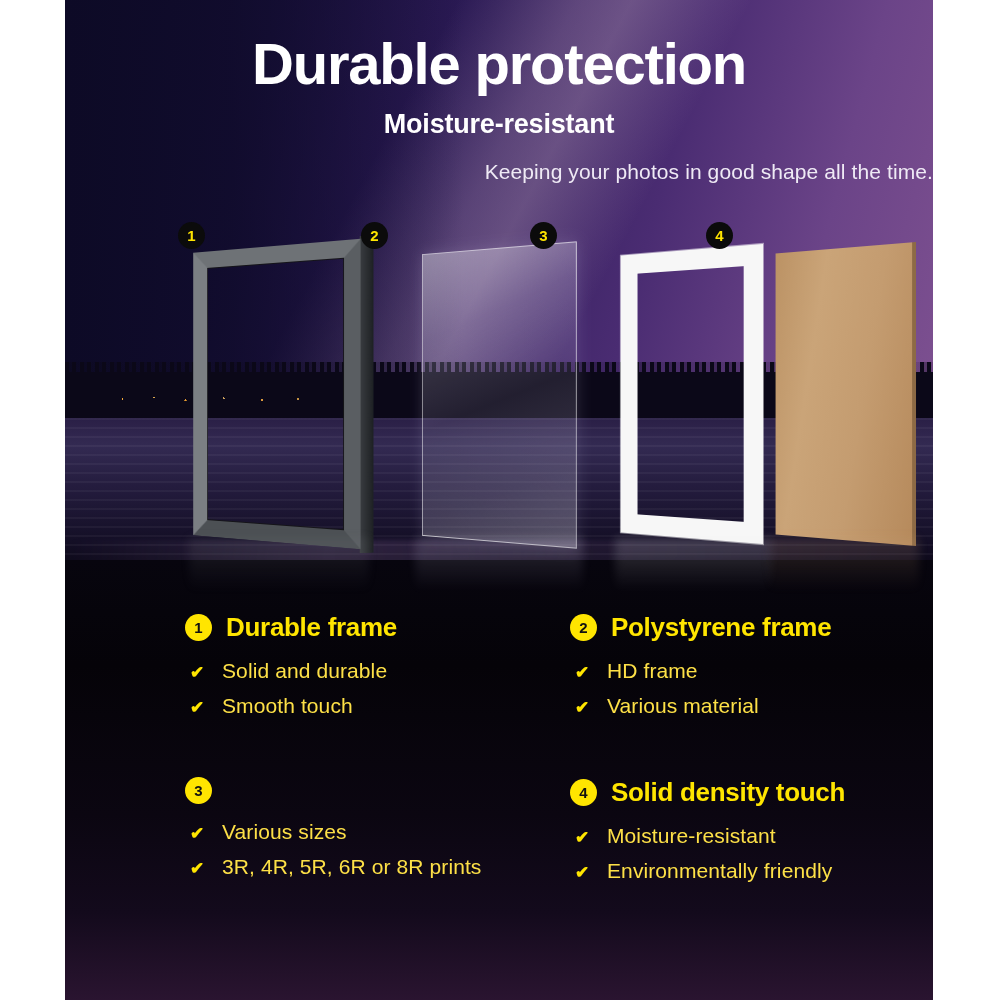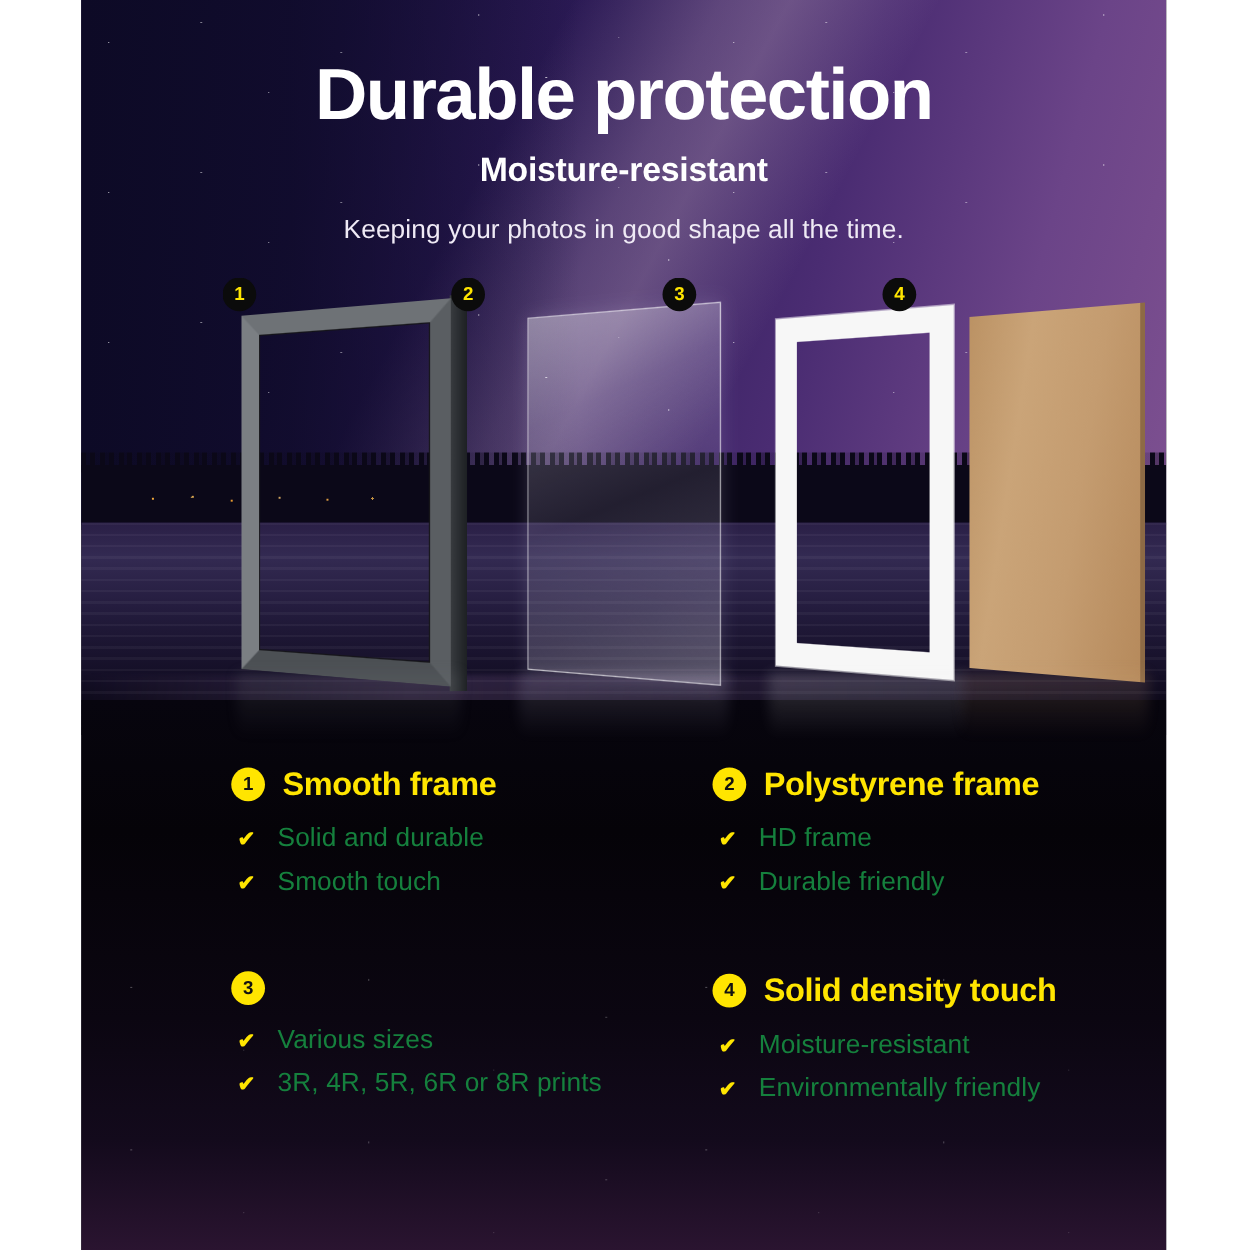--- a/index.html
+++ b/index.html
@@ -167,7 +167,7 @@
     color: #ffffff;
     letter-spacing: -1.2px;
     line-height: 1.02;
-    margin: 12px;
+    margin: 0;
   }
   .subtitle {
     font-size: 27px;

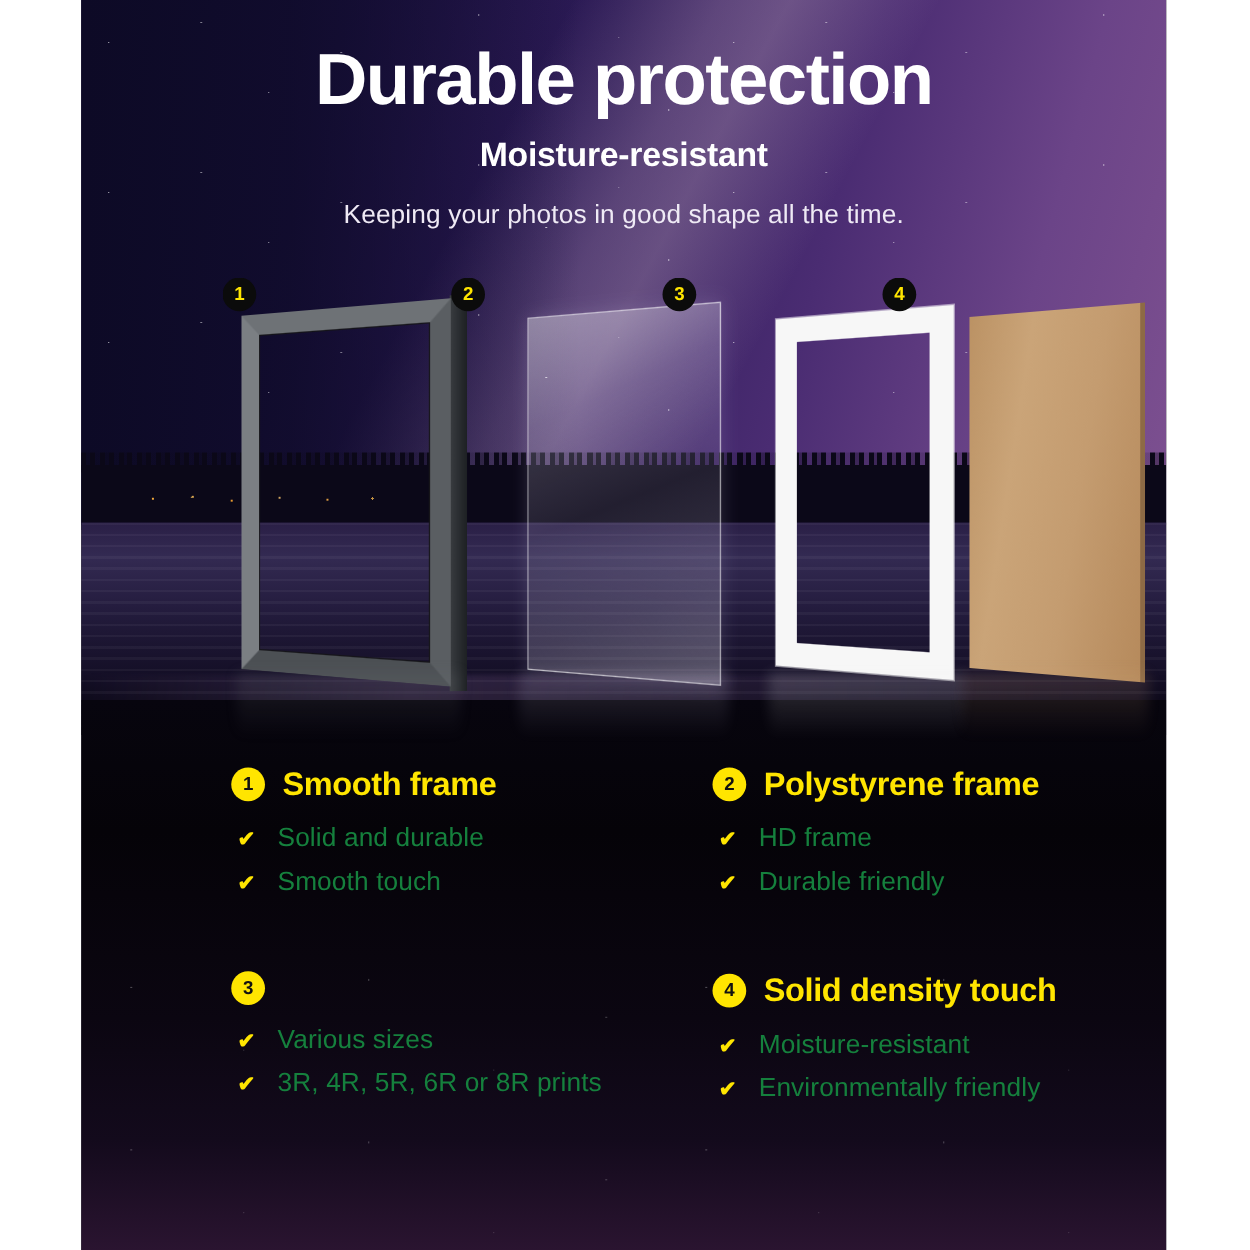--- a/index.html
+++ b/index.html
@@ -182,6 +182,7 @@
     color: #efeaf5;
     margin: 20px 0 0 0;
     letter-spacing: .1px;
+    text-align: right;
   }
 
   

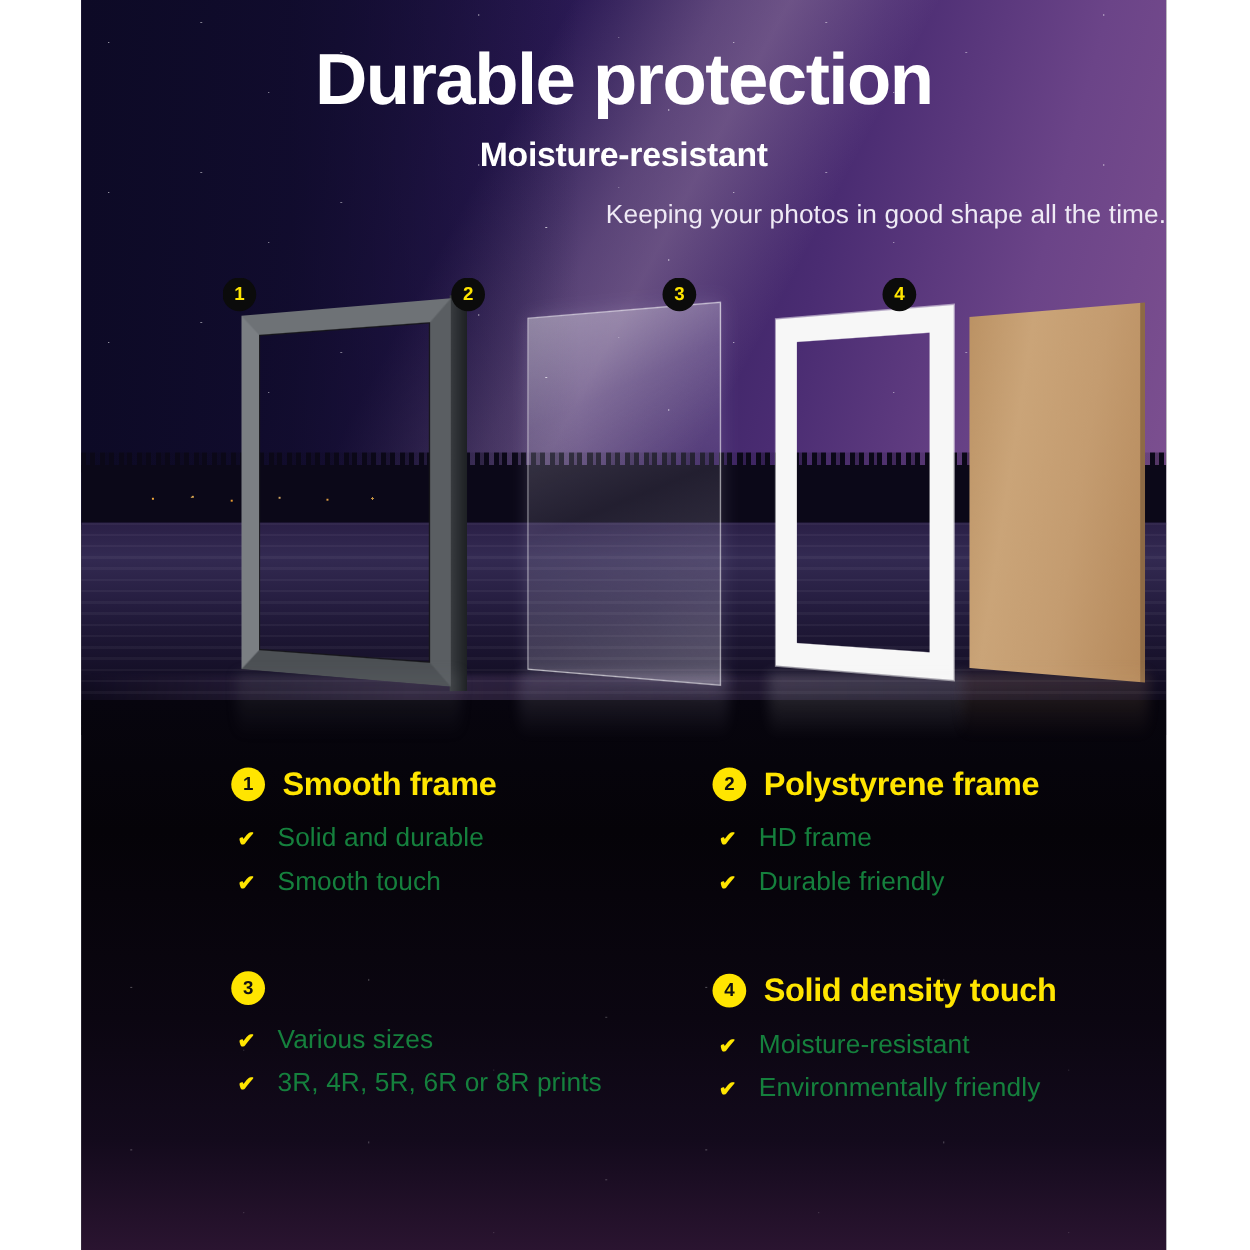--- a/index.html
+++ b/index.html
@@ -407,7 +407,7 @@
         <div class="feat col1">
           <div class="feat-head">
             <span class="num-badge-yellow">1</span>
-            <span class="feat-title">Smooth frame</span>
+            <span class="feat-title">Durable frame</span>
           </div>
           <ul class="bullets">
             <li class="bullet">

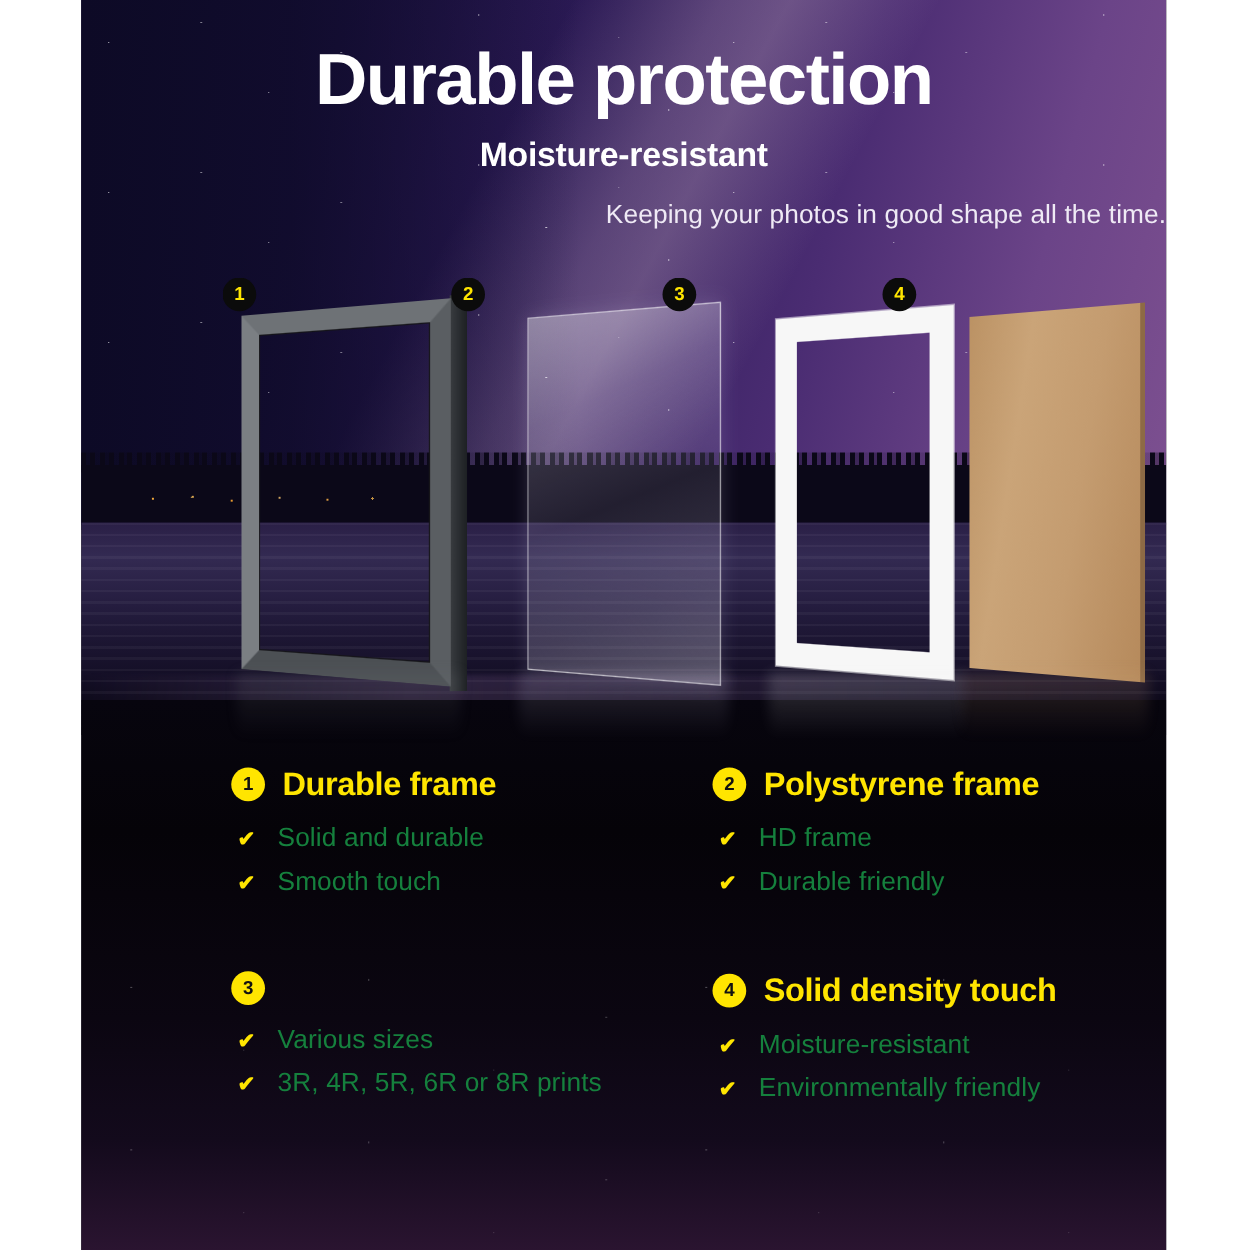--- a/index.html
+++ b/index.html
@@ -350,7 +350,7 @@
   }
   .bullet-text {
     font-size: 21px;
-    color: #15803d;
+    color: #fde047;
     letter-spacing: .1px;
   }
 </style>

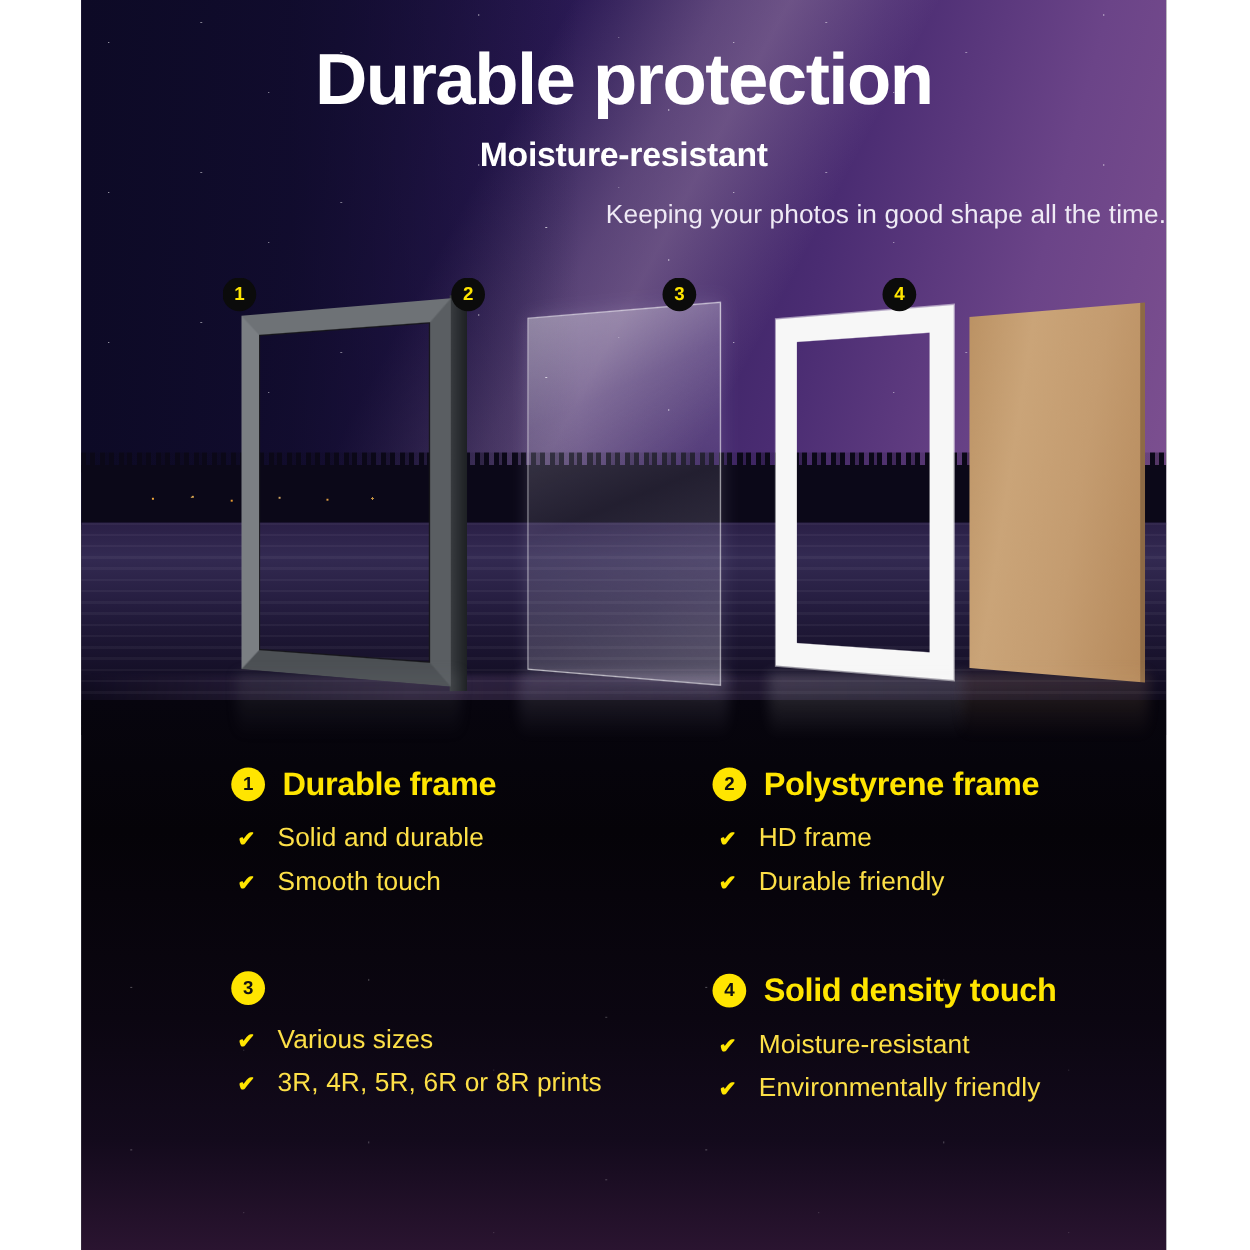--- a/index.html
+++ b/index.html
@@ -433,7 +433,7 @@
             </li>
             <li class="bullet">
               <span class="check">✔</span>
-              <span class="bullet-text">Durable friendly</span>
+              <span class="bullet-text">Various material</span>
             </li>
           </ul>
         </div>

